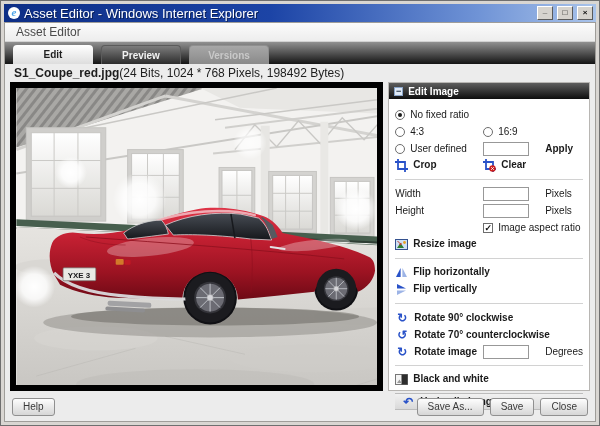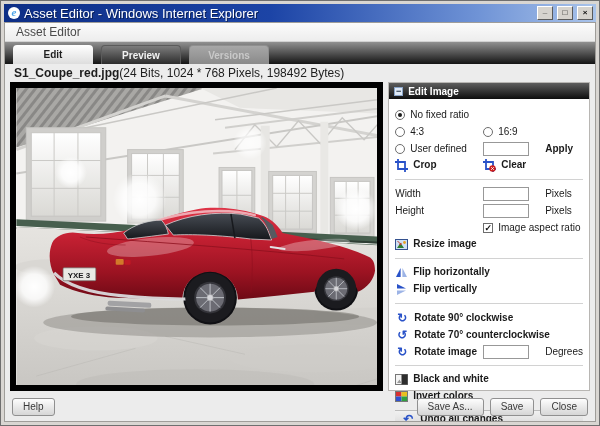--- a/index.html
+++ b/index.html
@@ -418,18 +418,6 @@
               <span class="blabel">Black and white</span>
             </span>
           </div>
-          <div class="row">
-            <span class="cmd">
-              <svg class="icon-svg" viewBox="0 0 13 13">
-                <rect x="0.5" y="1.5" width="6" height="5" fill="#d83030"></rect>
-                <rect x="6.5" y="1.5" width="6" height="5" fill="#e8c020"></rect>
-                <rect x="0.5" y="6.5" width="6" height="5" fill="#3050d0"></rect>
-                <rect x="6.5" y="6.5" width="6" height="5" fill="#30a040"></rect>
-                <rect x="0.5" y="1.5" width="12" height="10" fill="none" stroke="#777"></rect>
-              </svg>
-              <span class="blabel">Invert colors</span>
-            </span>
-          </div>
 
           <div class="undo-bar">
             <span class="glyph">↶</span>

